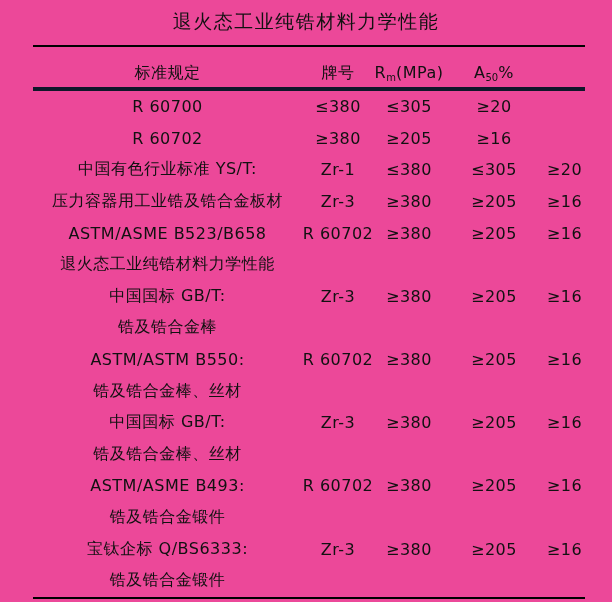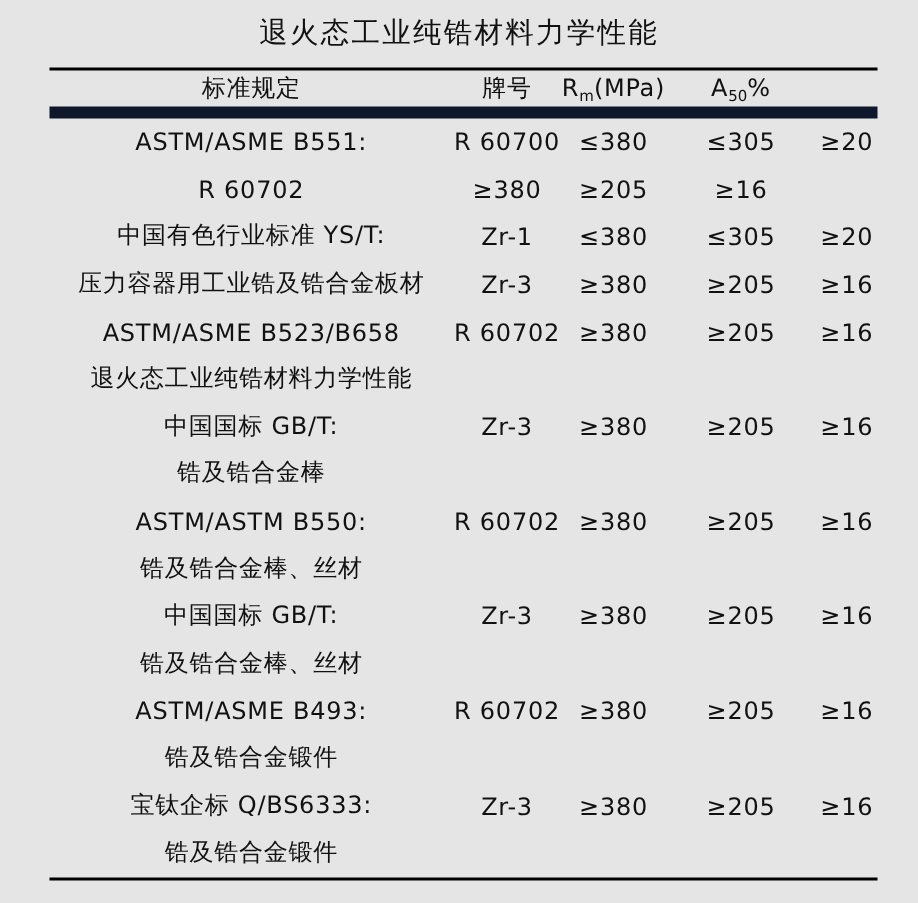--- a/index.html
+++ b/index.html
@@ -12,7 +12,7 @@
   .page {
     position: relative;
     width: 612px; height: 602px;
-    background: #e5e5e5;
+    background: #ec4899;
     overflow: hidden;
   }
   .title {

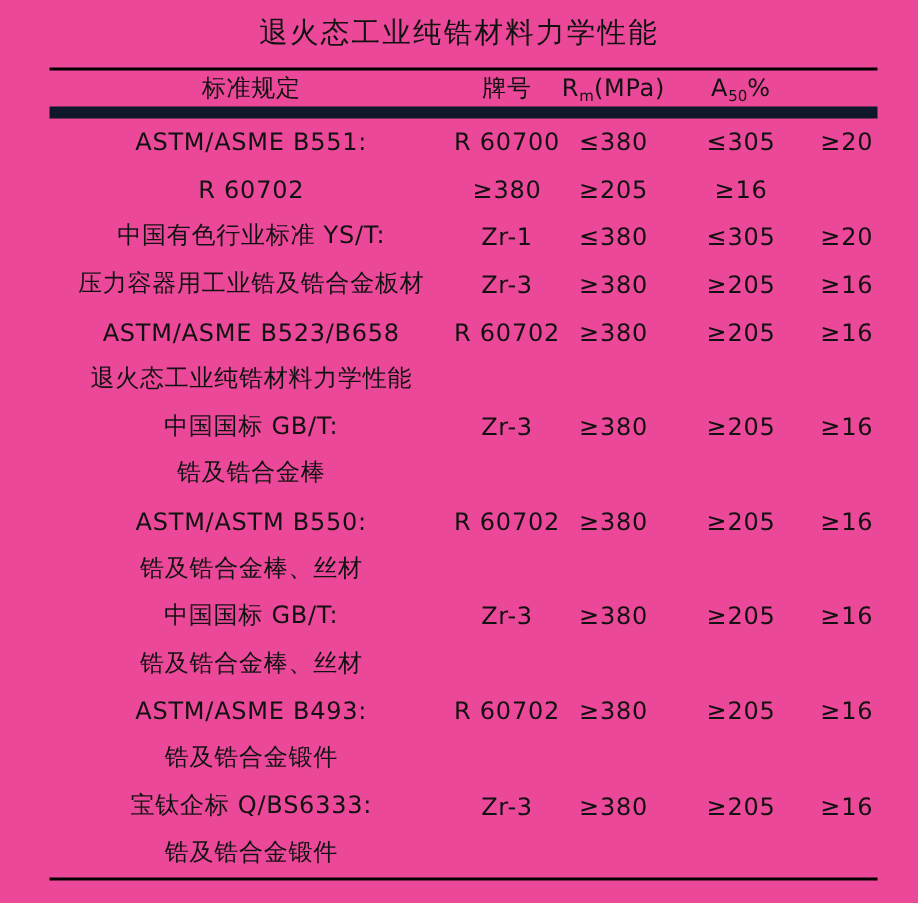--- a/index.html
+++ b/index.html
@@ -36,7 +36,8 @@
   }
   .header-row {
     height: 32px;
-    border-bottom: 8px solid #0f172a;
+    border-bottom: 4px solid #0f172a;
+    margin-top: 12px;
   }
   .body .row { height: 31.6px; }
   .cell {

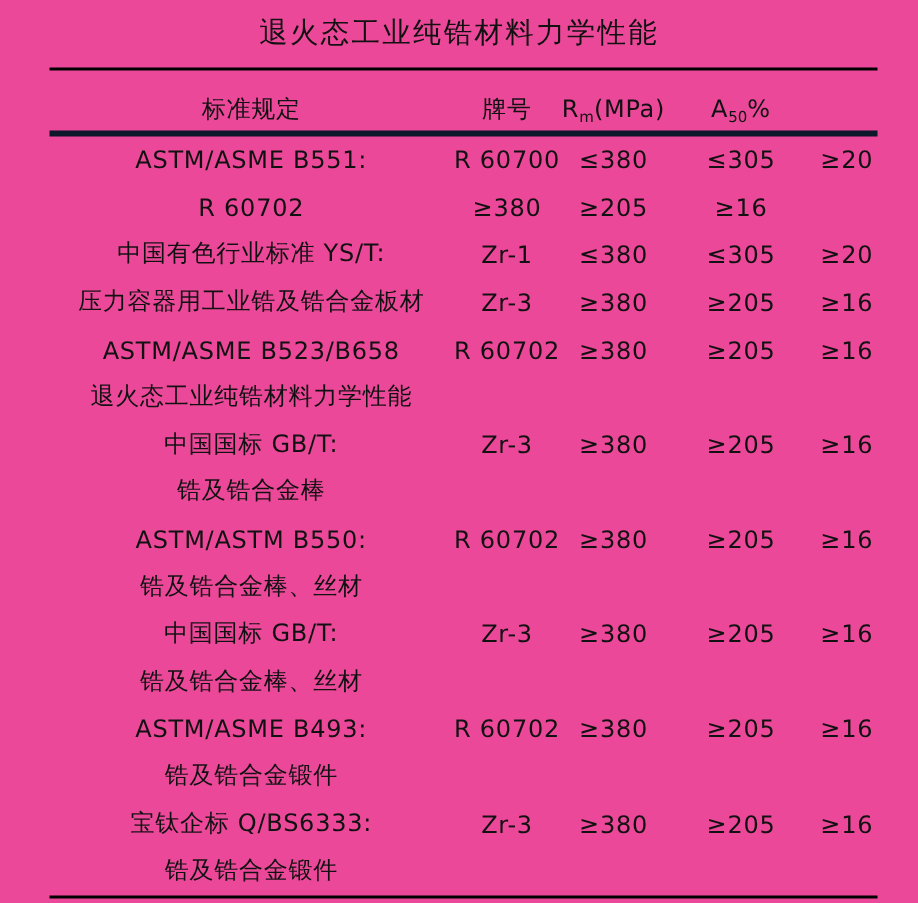--- a/index.html
+++ b/index.html
@@ -71,7 +71,6 @@
 
     <div class="body">
   <div class="row">
-    <div class="cell">ASTM/ASME B551:</div>
     <div class="cell">R 60700</div>
     <div class="cell">≤380</div>
     <div class="cell">≤305</div>

